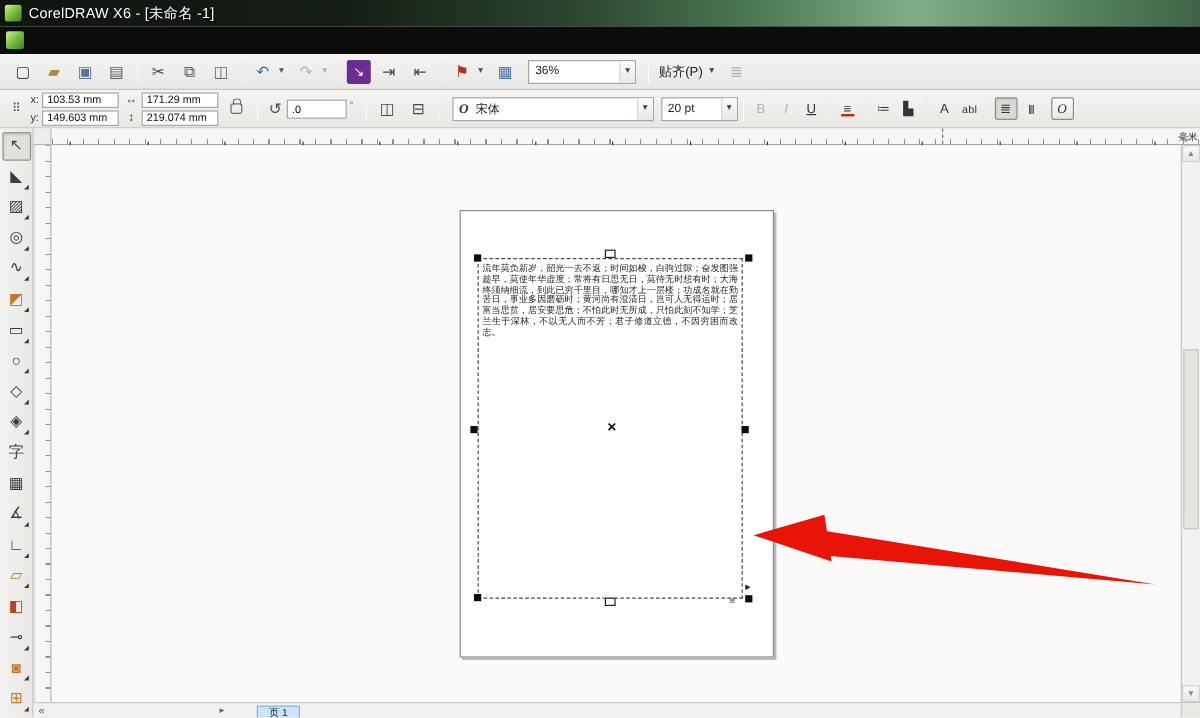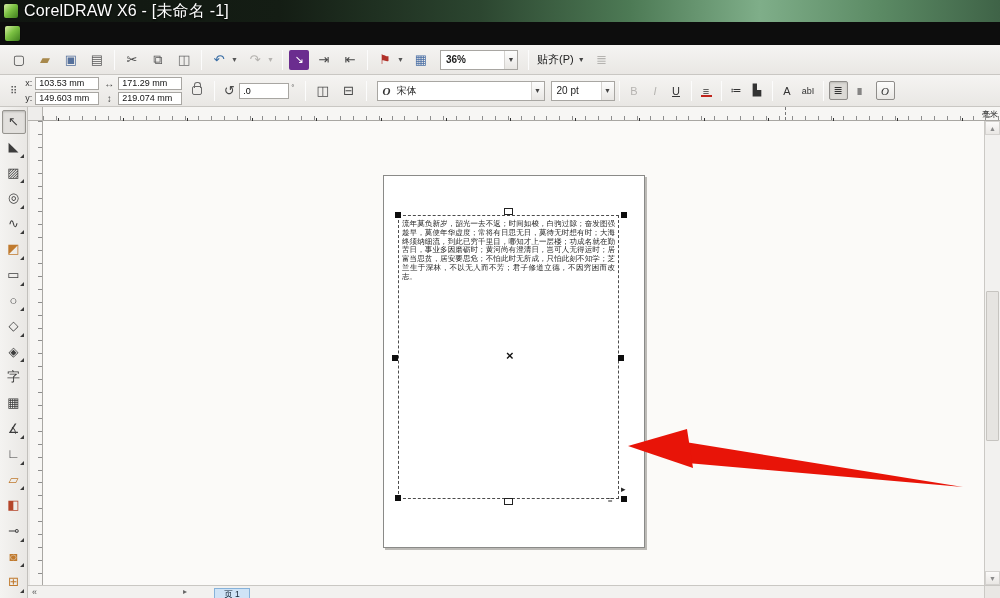--- a/index.html
+++ b/index.html
@@ -12,7 +12,7 @@
     color:#fff; display:flex; align-items:center; }
   .corel-icon { width:14px; height:14px; margin:0 6px 0 4px; border-radius:2px;
     background:linear-gradient(135deg,#d8eda6 0%,#7cc243 45%,#3e7d1d 100%); box-shadow:0 0 1px #000; }
-  #titlebar .title { font-size:16px; text-shadow:0 1px 2px #000; letter-spacing:.2px; }
+  #titlebar .title { font-size:12px; text-shadow:0 1px 2px #000; letter-spacing:.2px; }
 
   
   #menubar { position:absolute; left:0; top:22px; width:1000px; height:23px; background:#0d0d0d;

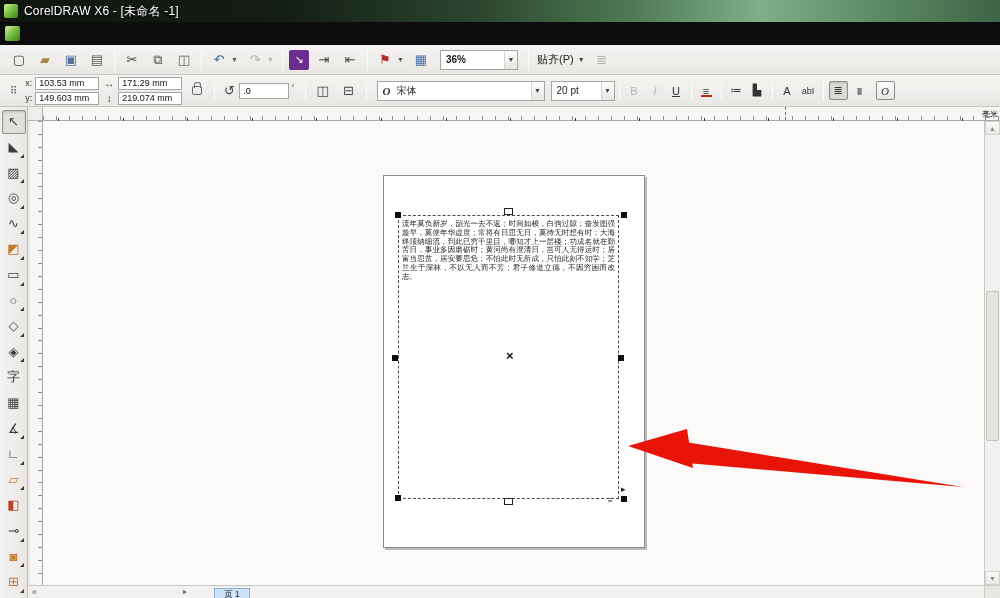--- a/index.html
+++ b/index.html
@@ -35,7 +35,7 @@
     font-size:10px; color:#222; padding-left:5px; position:relative; }
   .combo .arrow { margin-left:auto; width:13px; height:100%; display:flex; align-items:center; justify-content:center;
     font-size:7px; color:#444; border-left:1px solid #d5d3d0; background:linear-gradient(180deg,#fdfdfd,#e8e6e3); }
-  #zoom-combo { width:78px; margin:0 6px;font-weight:bold; }
+  #zoom-combo { width:90px; margin:0 6px; }
   .label-btn { font-size:11px; color:#222; padding:0 4px; display:flex; align-items:center; }
   .label-btn .dd2 { font-size:7px; margin-left:4px; color:#444; }
 

